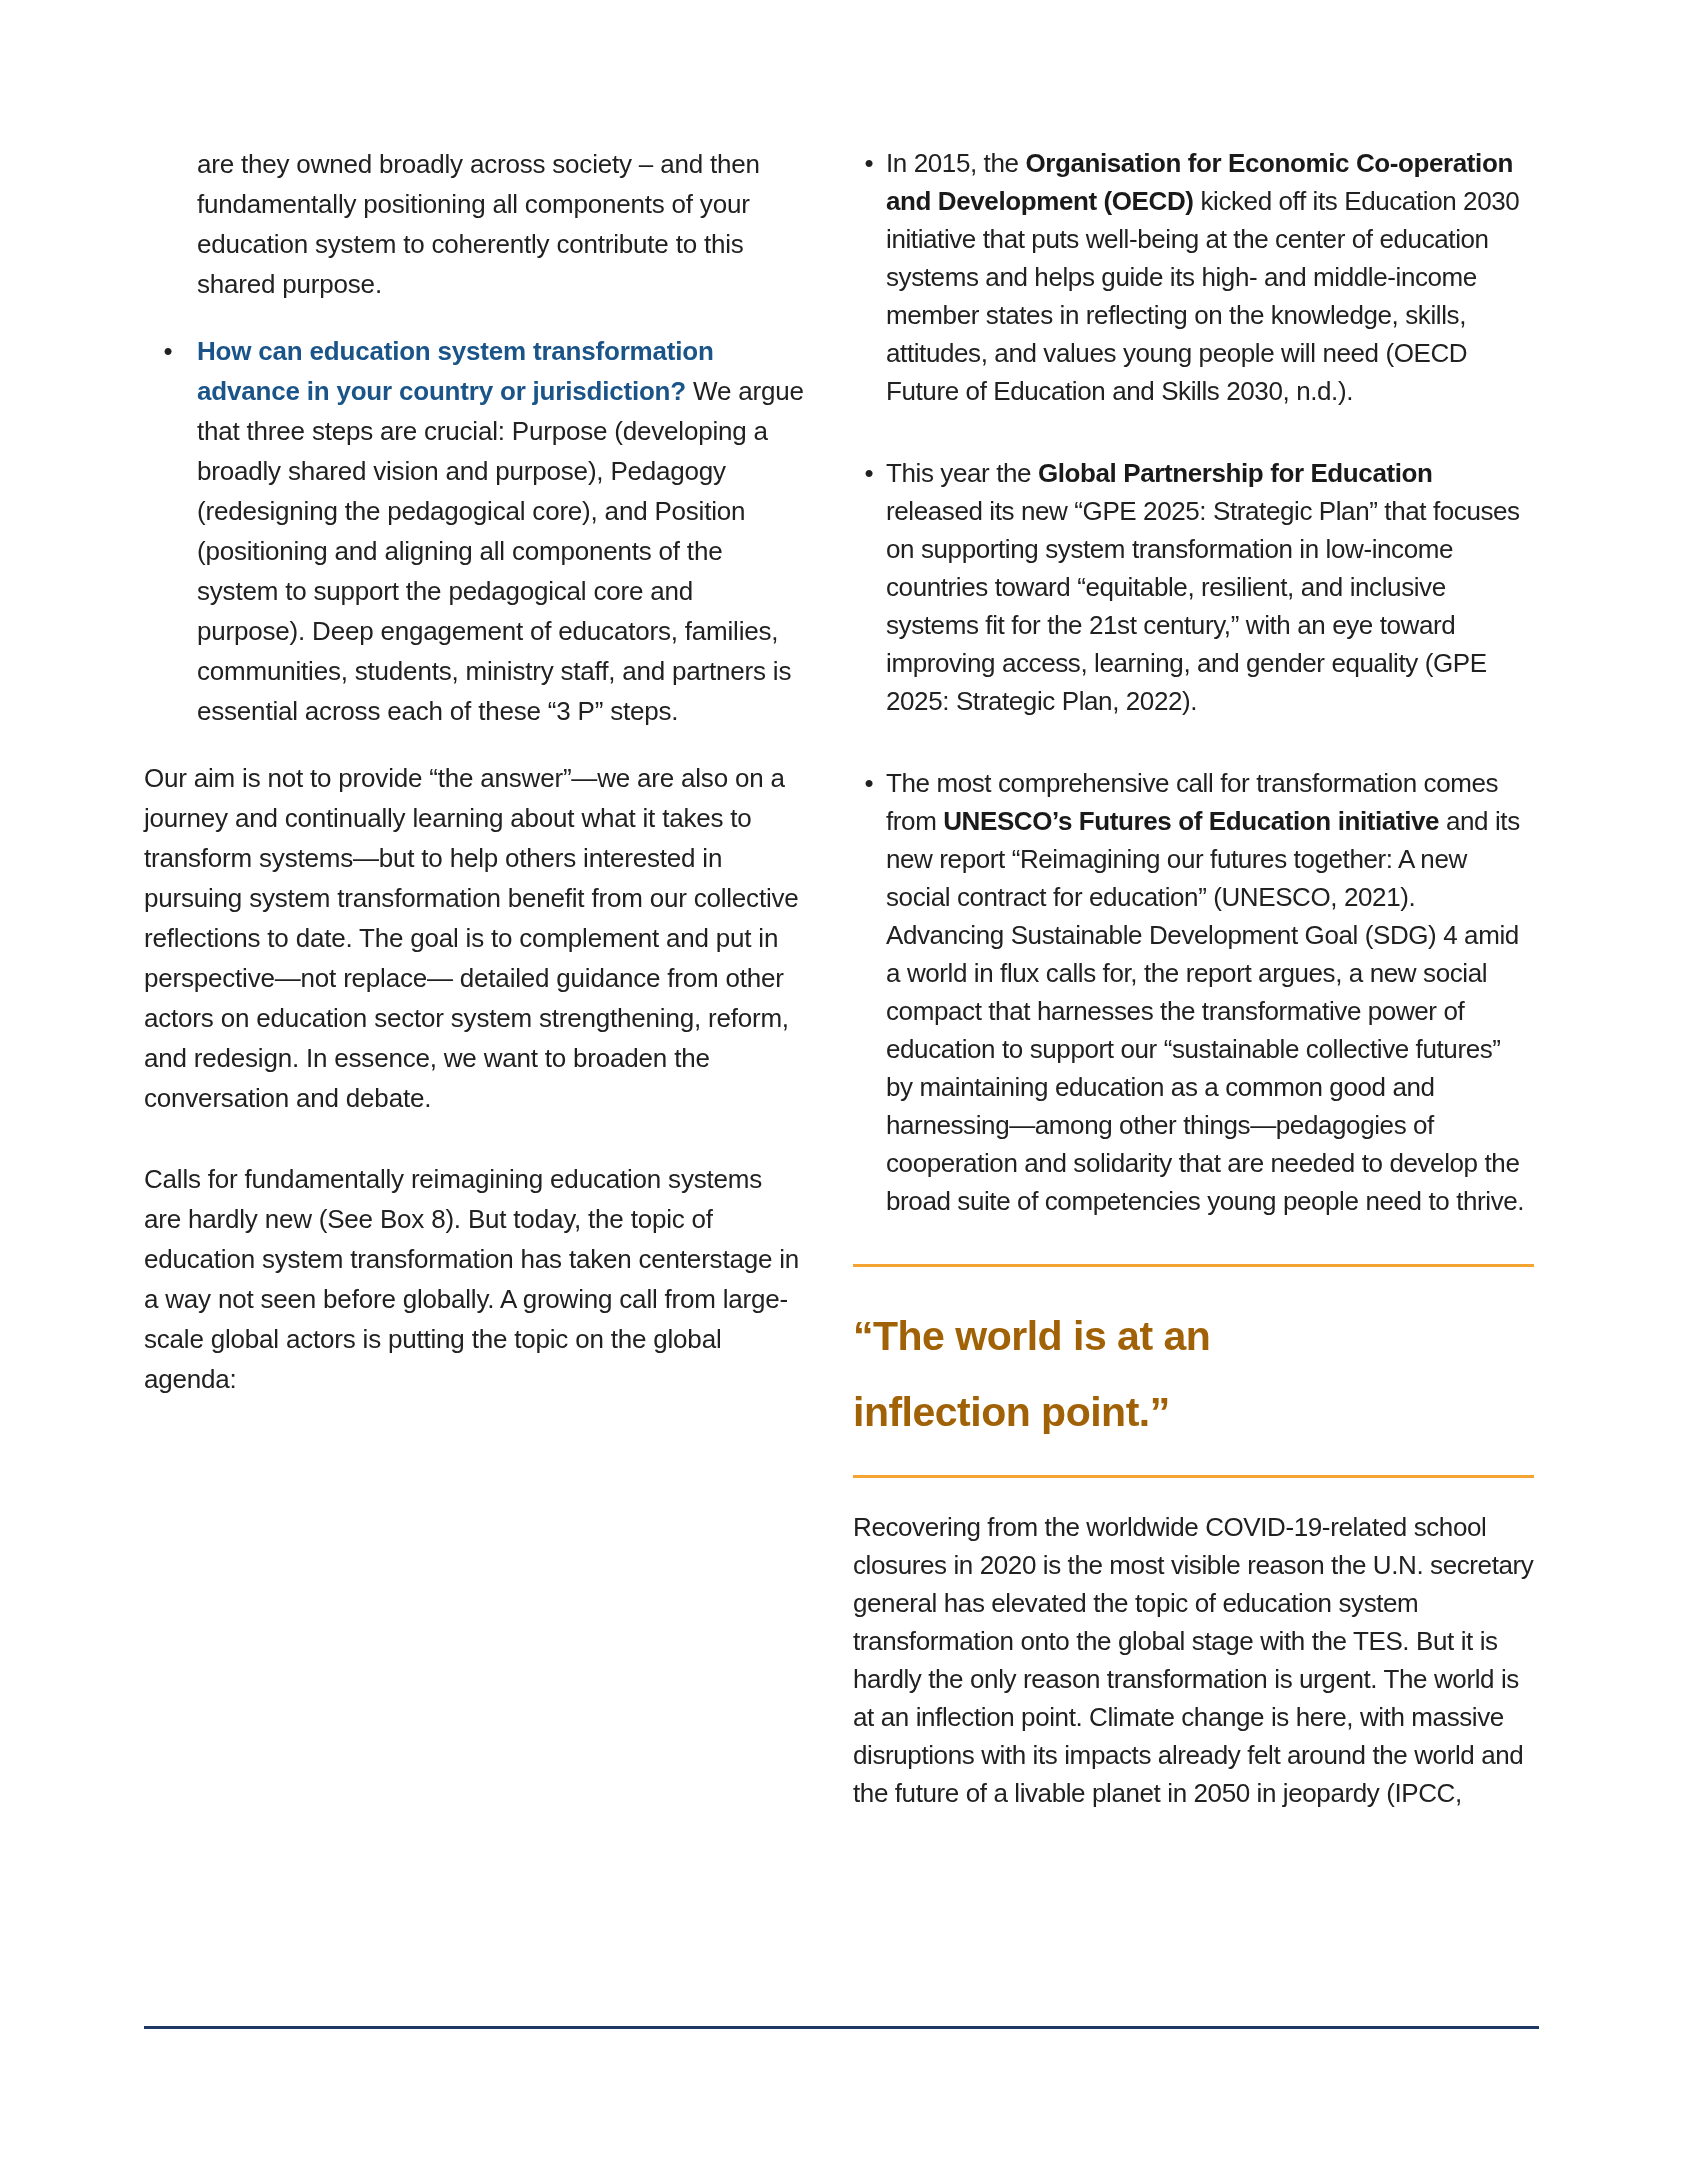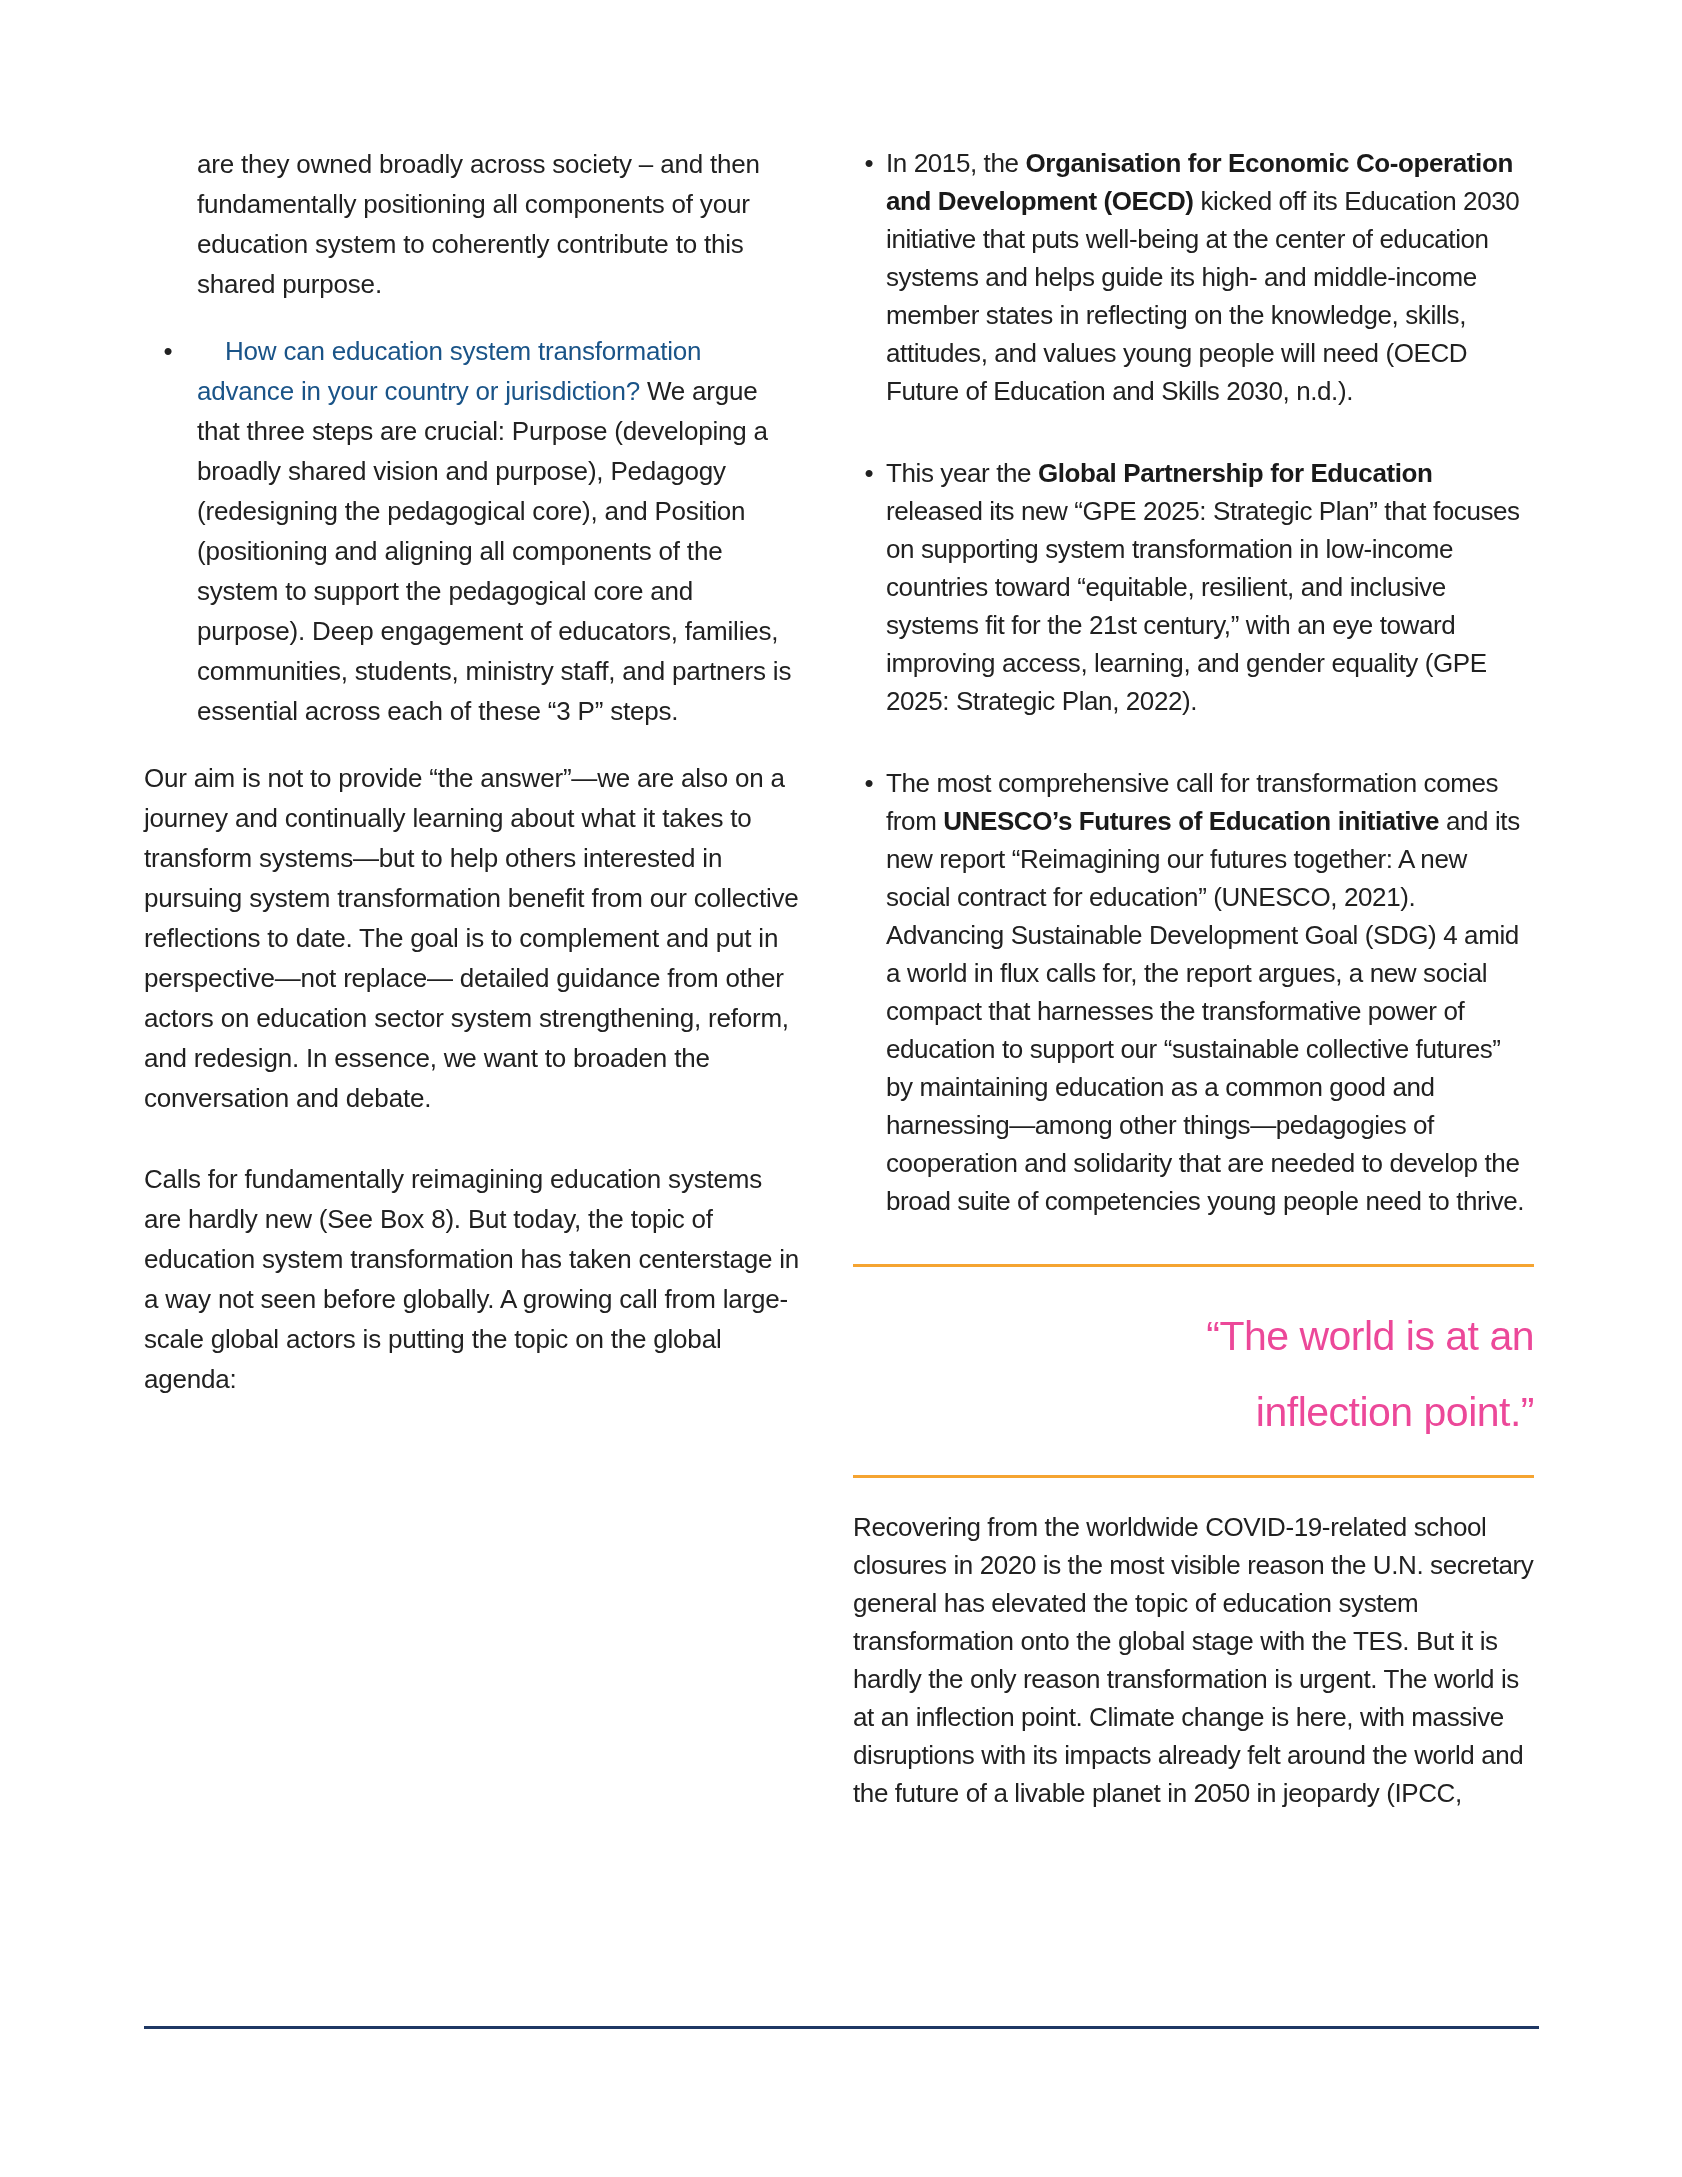--- a/index.html
+++ b/index.html
@@ -59,7 +59,7 @@
     left: 19.4px;
     top: 0;
   }
-  .bold-blue { font-weight: normal; color: #1A5488; margin-left: 28px; }
+  .bold-blue { font-weight: bold; color: #1A5488; }
   .bold-dark { font-weight: bold; color: #1a1a1a; }
 
   .aim-para { margin: 0 0 41px 0; }

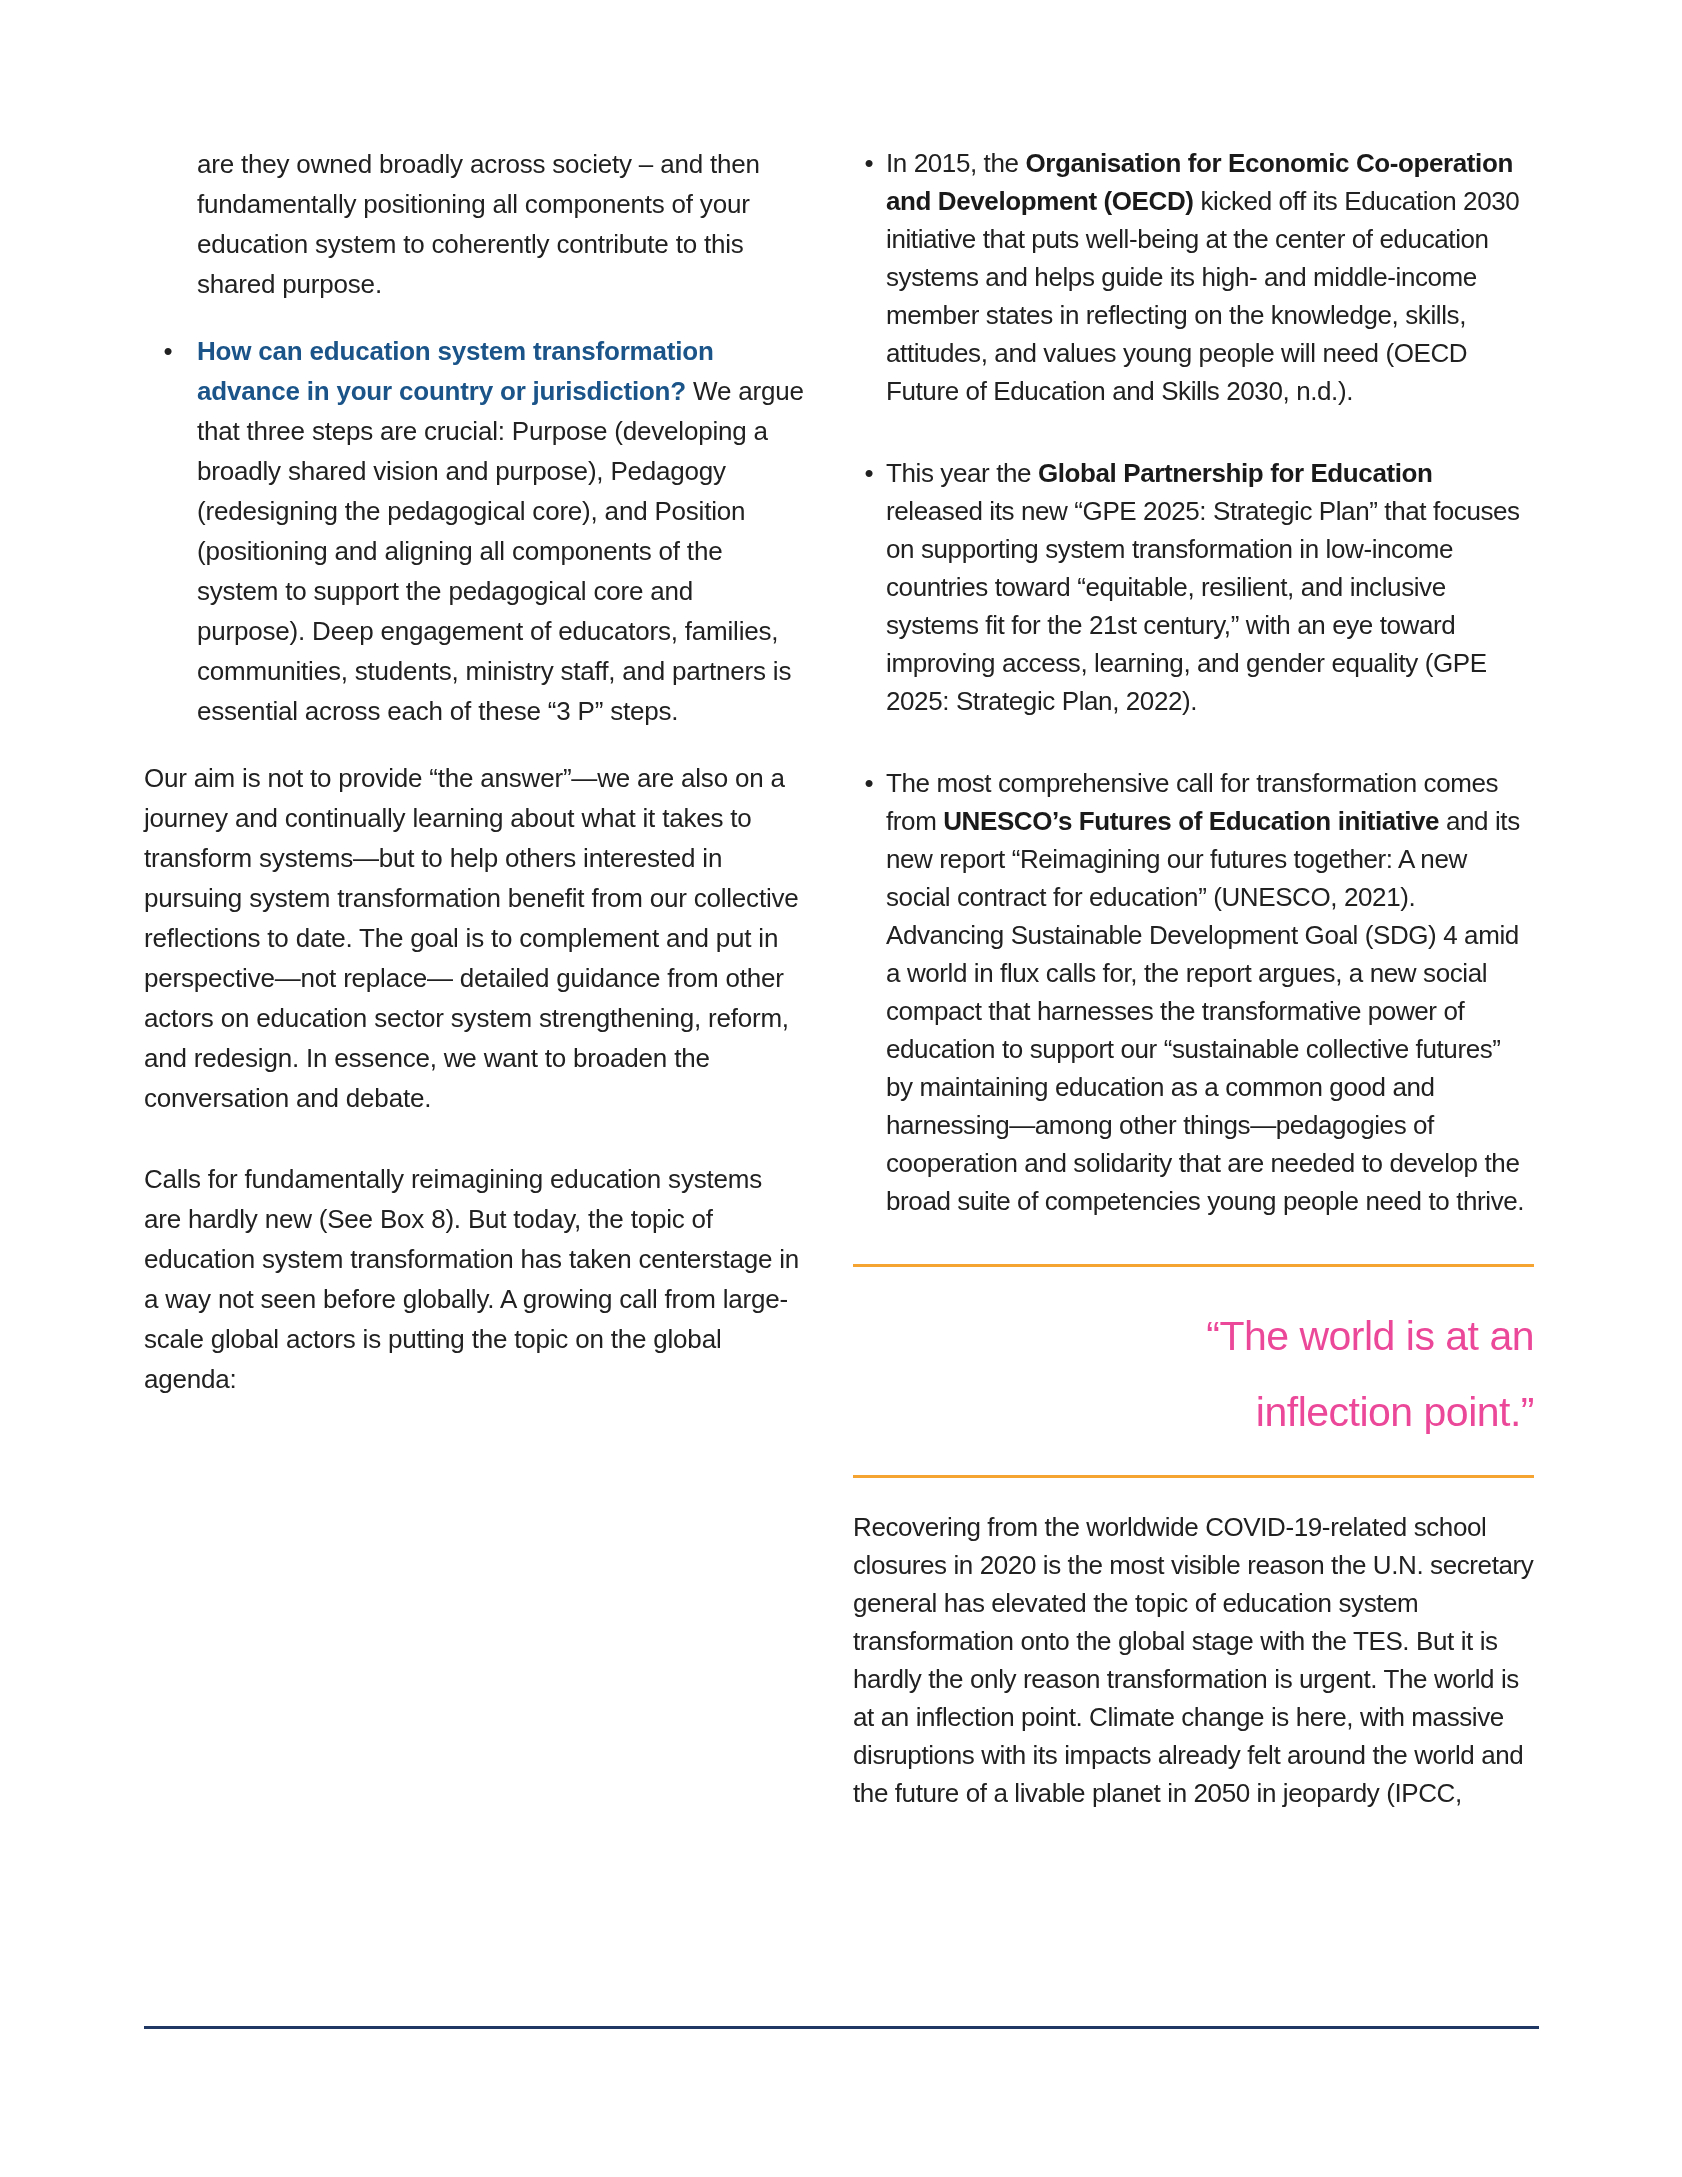--- a/index.html
+++ b/index.html
@@ -110,11 +110,11 @@
   .divider-top { margin-top: 8.7px; }
   .pull-quote {
     margin: 31px 0 25px 0;
-    text-align: right;
+    text-align: left;
     font-size: 41px;
     line-height: 76px;
-    font-weight: 400;
-    color: #ec4899;
+    font-weight: 700;
+    color: #a16207;
     white-space: pre-line;
     letter-spacing: -0.5px;
   }

